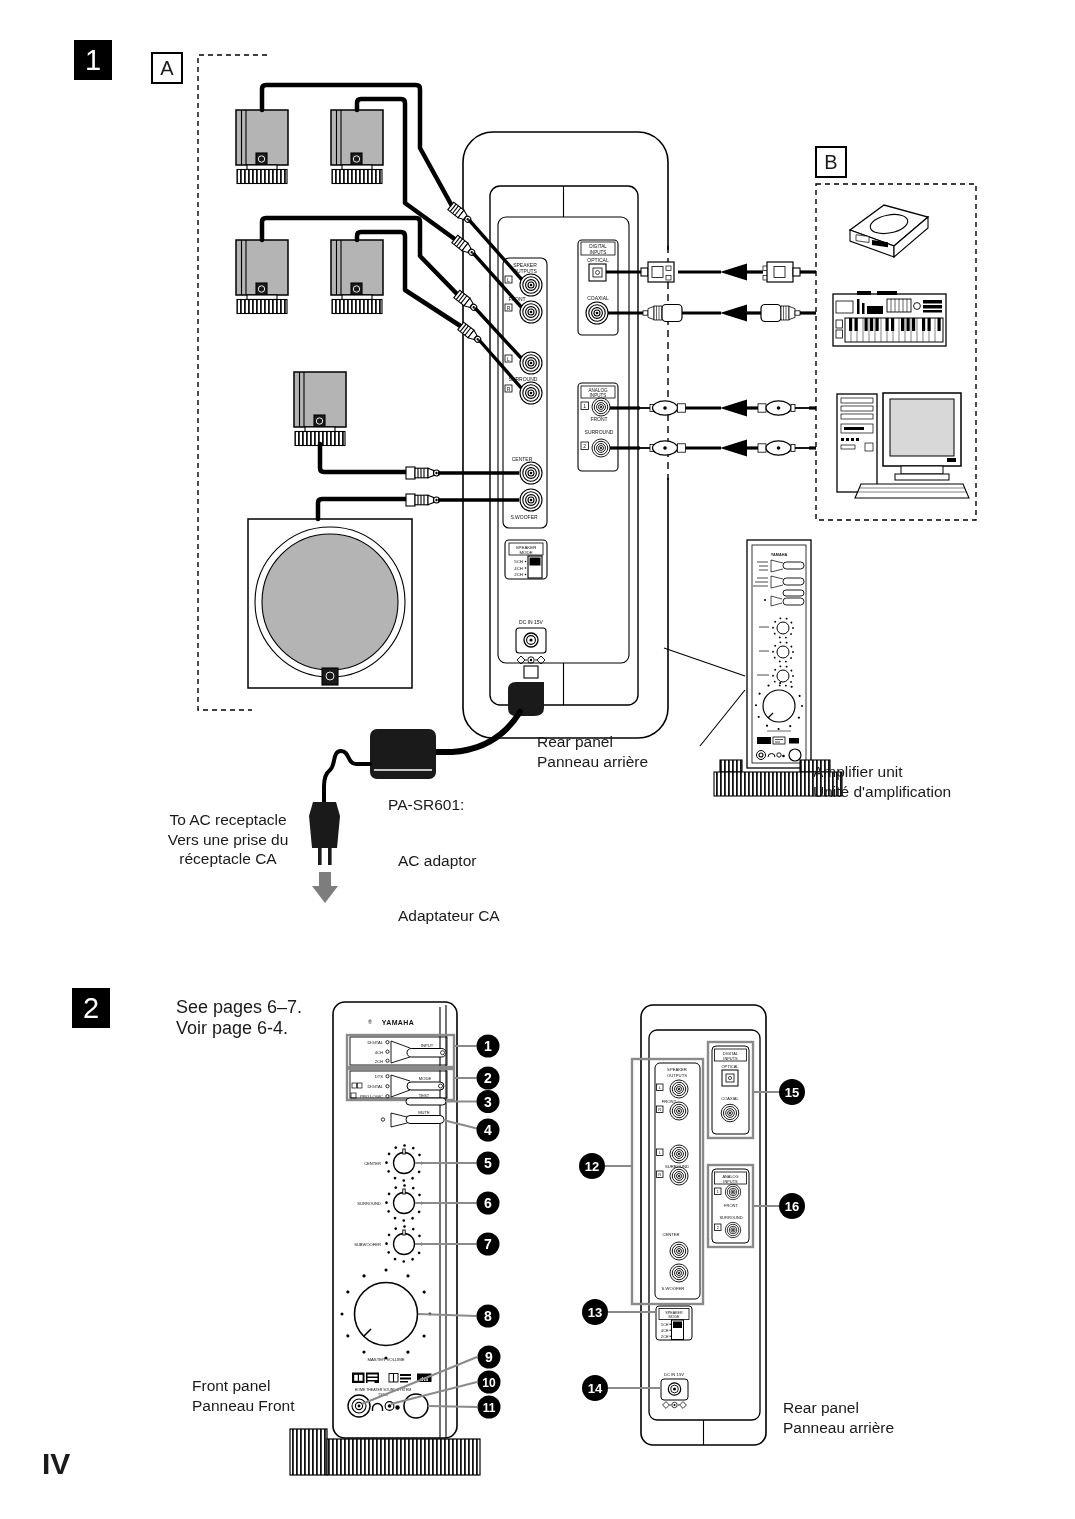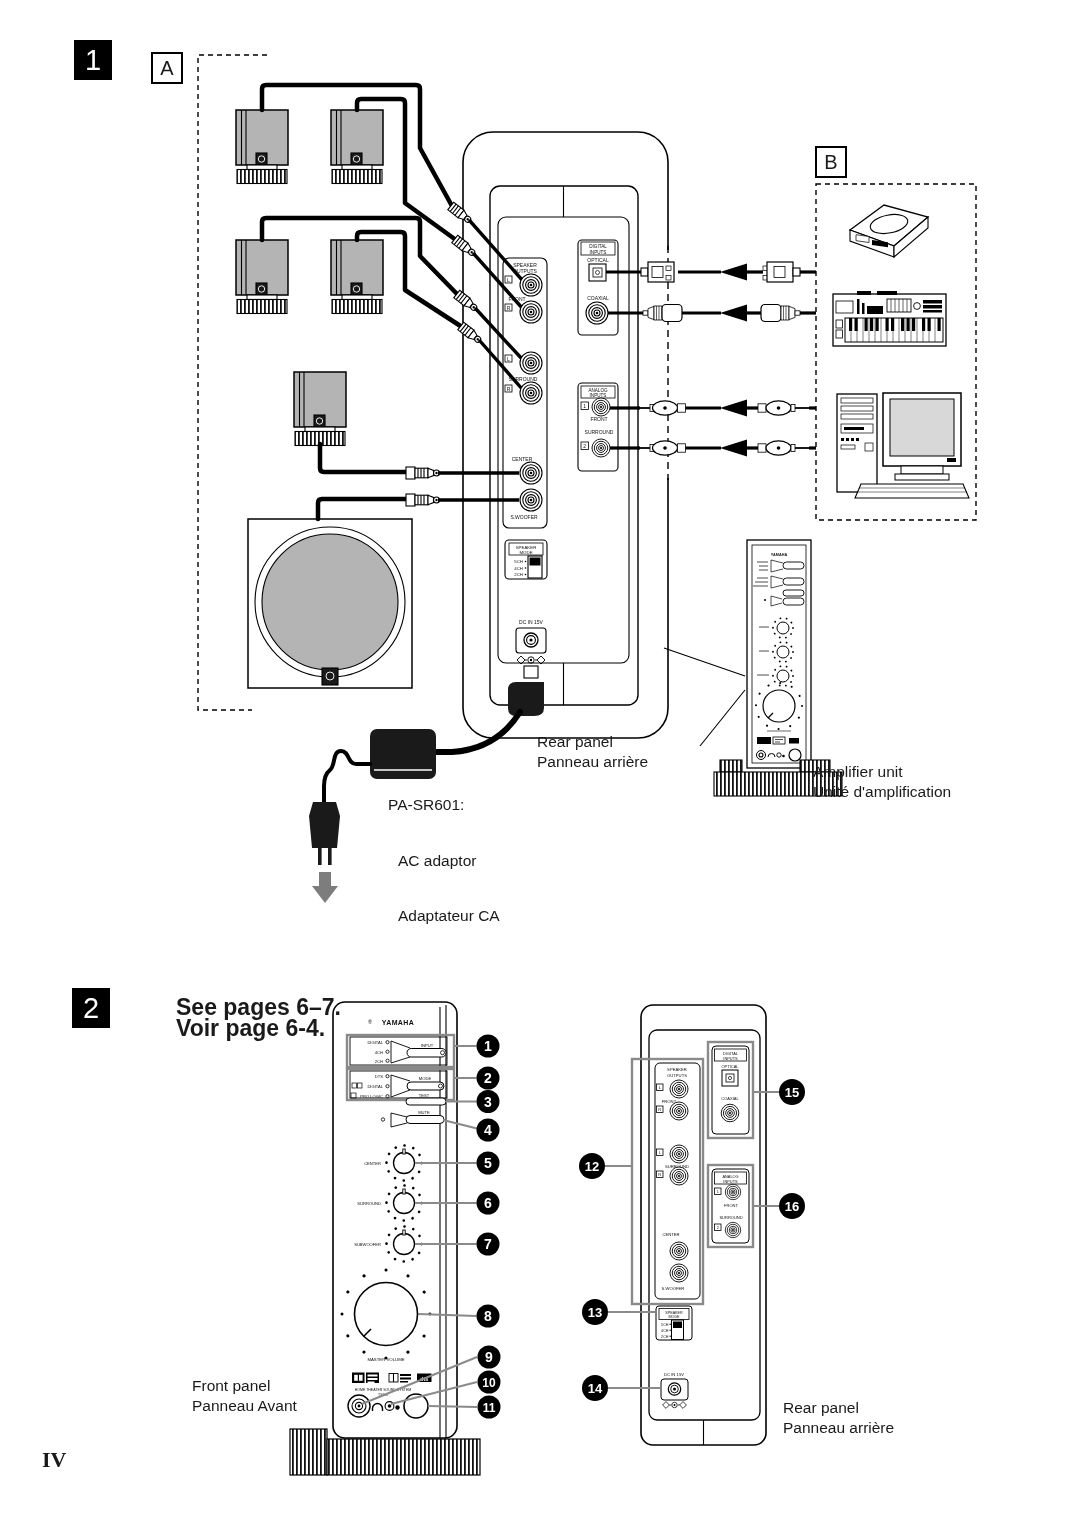--- a/index.html
+++ b/index.html
@@ -720,6 +720,11 @@
   <div class="ind">Adaptateur CA</div>
 </div>
 
+<div class="ov cap center" style="left:152px;top:810px;width:152px;">
+  <div>To AC receptacle</div>
+  <div>Vers une prise du</div>
+  <div>réceptacle CA</div>
+</div>
 
 <div class="ov badge" style="left:72px;top:988px;width:38px;height:40px;">2</div>
 

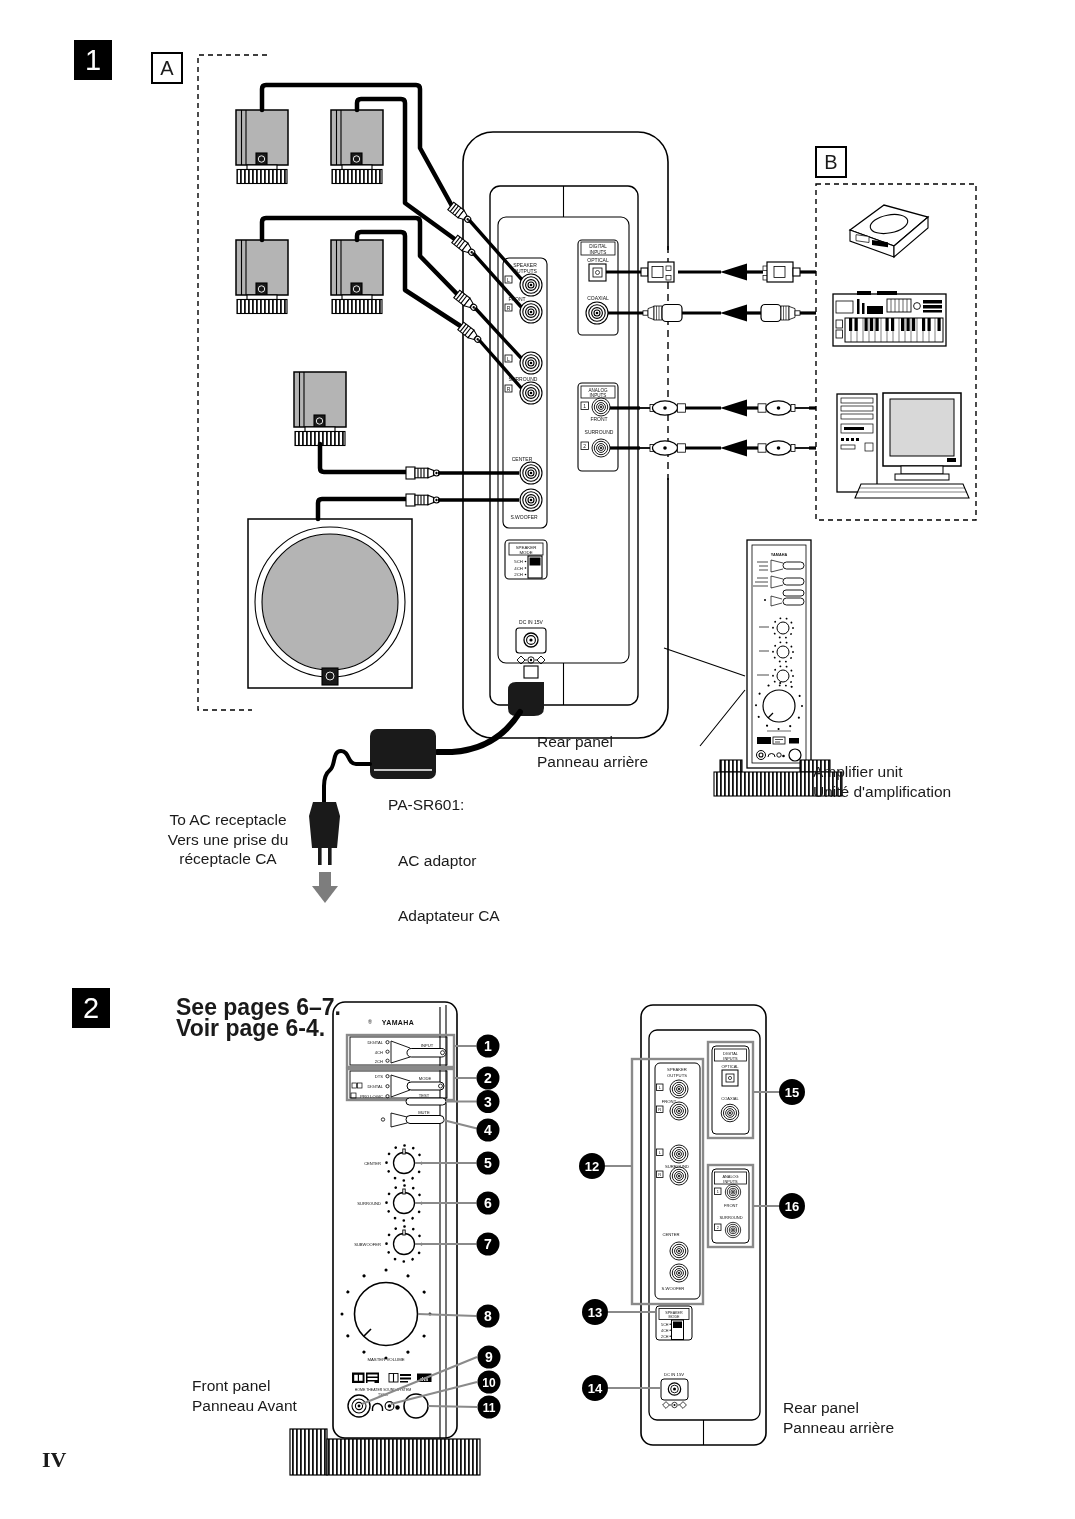--- a/index.html
+++ b/index.html
@@ -15,7 +15,7 @@
           font-size:20px;background:#fff;}
   .cap{font-size:15.5px;line-height:19.5px;white-space:nowrap;}
   .cap.center{text-align:center;white-space:normal;}
-  .seepages{font-size:23px;line-height:21px;font-weight:bold;white-space:nowrap;}
+  .seepages{font-size:18px;line-height:21px;font-weight:normal;white-space:nowrap;}
   .pageno{font-family:Liberation Serif, serif;font-weight:bold;font-size:22px;}
   .ind{padding-left:10px;margin-top:36px;}
 </style>

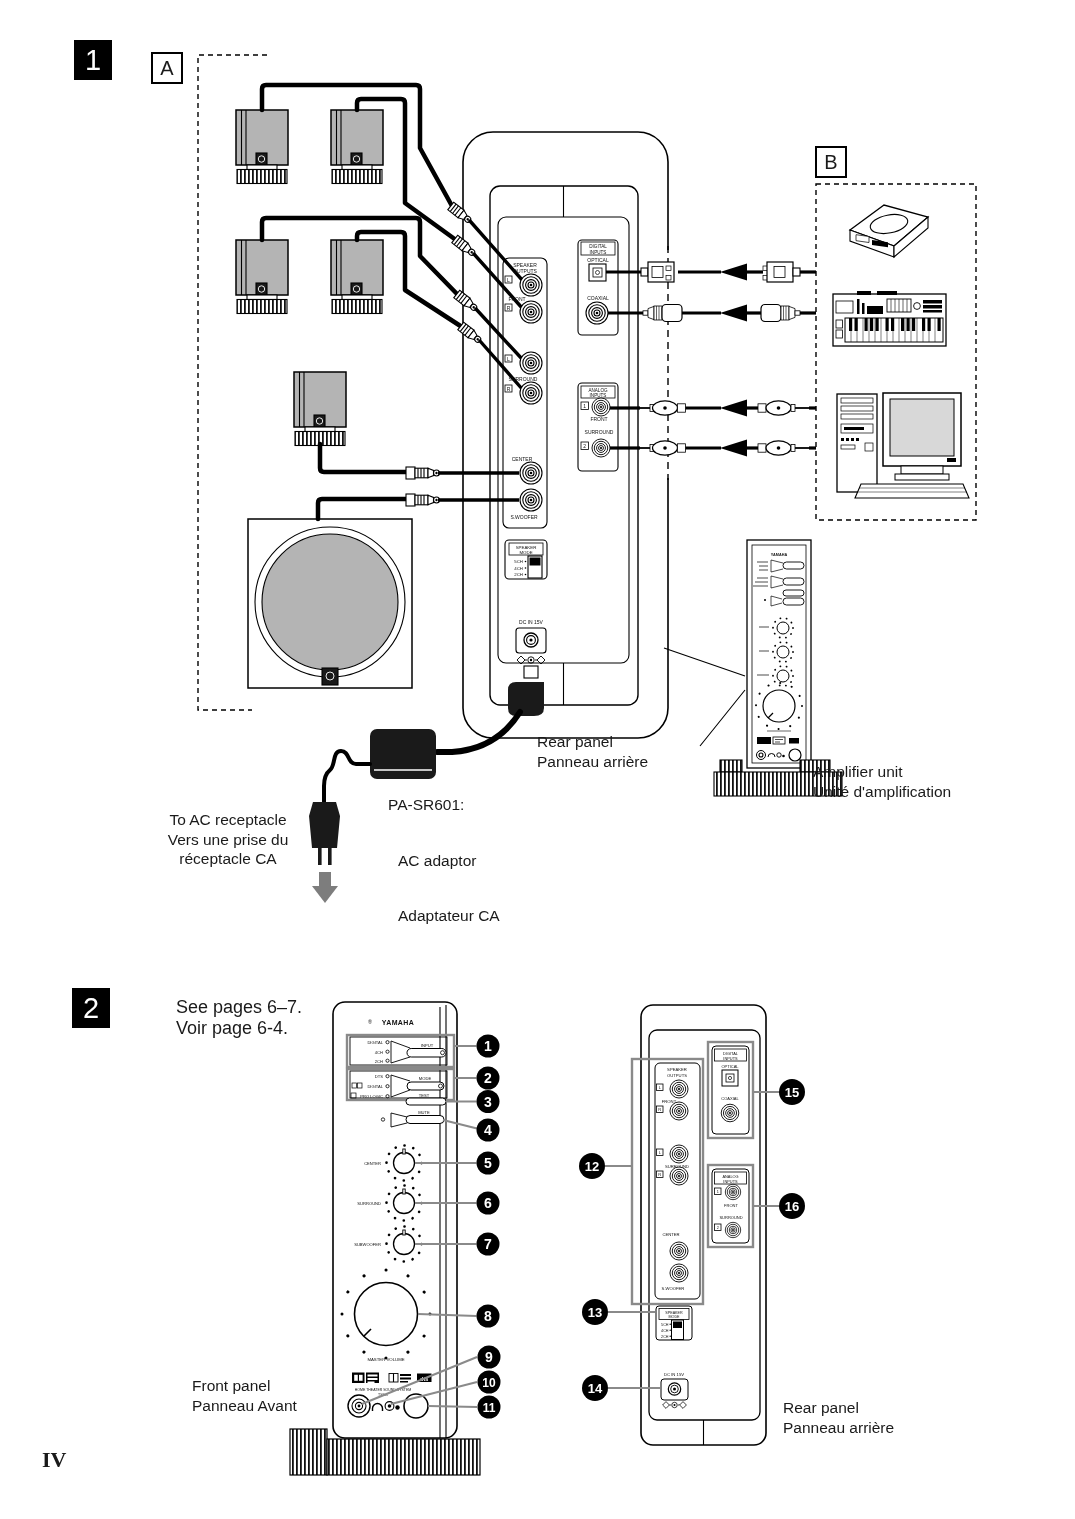--- a/index.html
+++ b/index.html
@@ -735,7 +735,7 @@
 
 <div class="ov cap" style="left:192px;top:1376px;">
   <div>Front panel</div>
-  <div>Panneau Avant</div>
+  <div>Panneau Front</div>
 </div>
 
 <div class="ov cap" style="left:783px;top:1398px;">

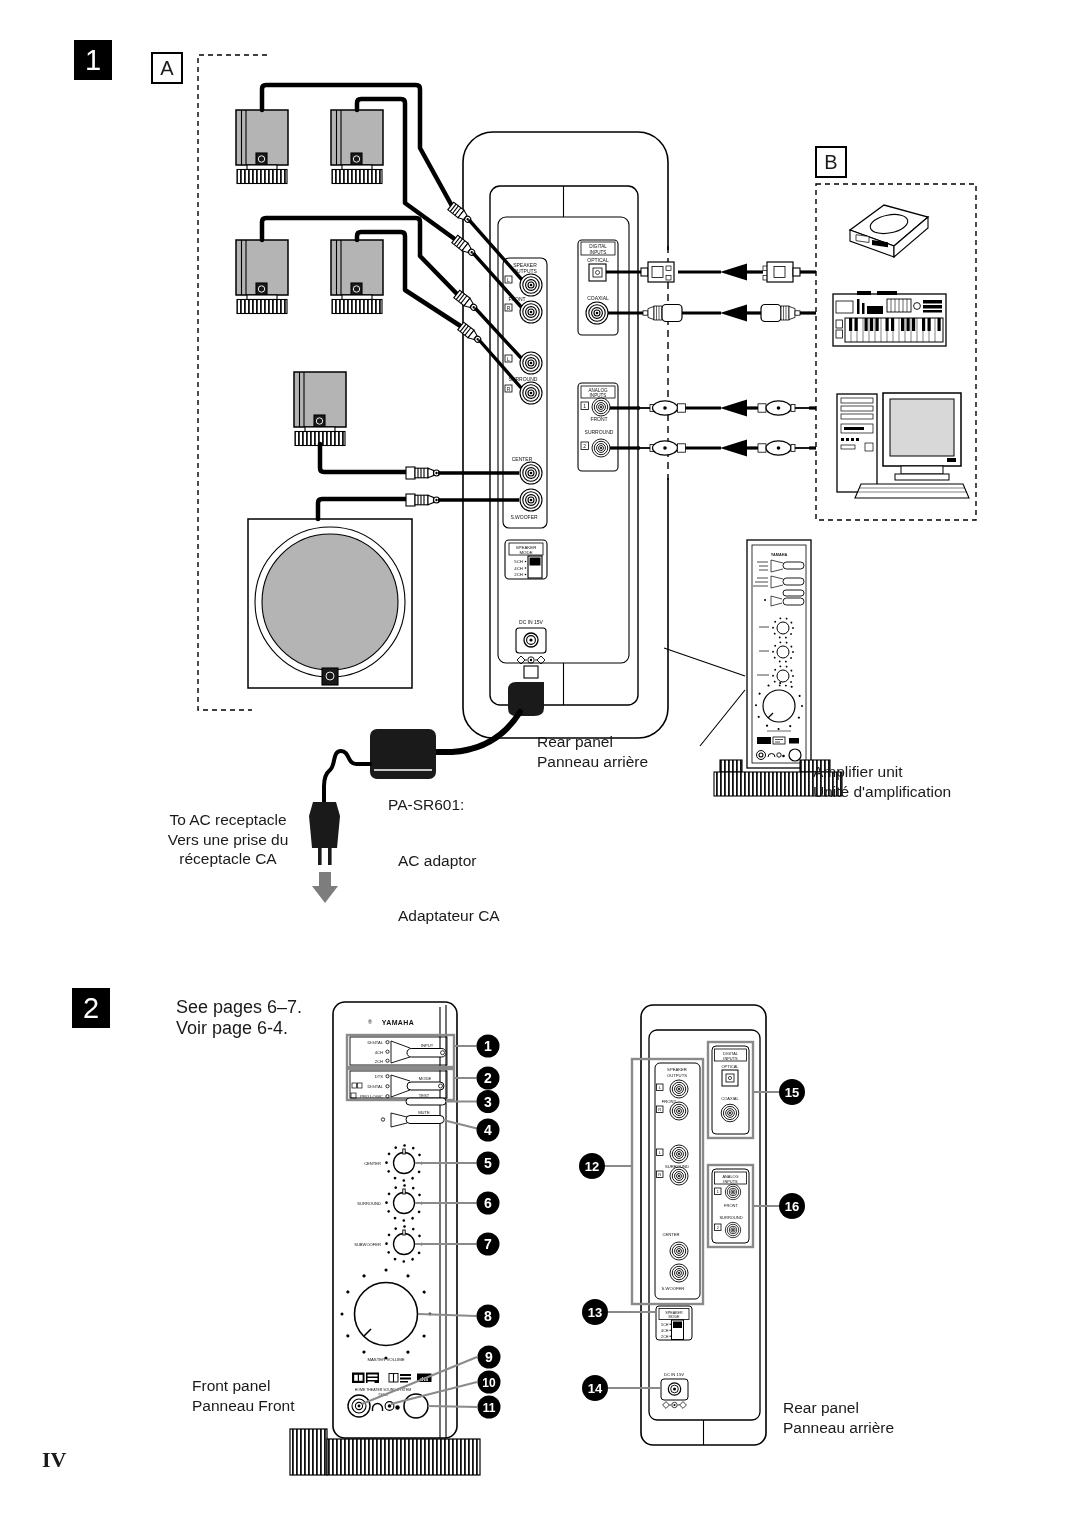--- a/index.html
+++ b/index.html
@@ -16,7 +16,7 @@
   .cap{font-size:15.5px;line-height:19.5px;white-space:nowrap;}
   .cap.center{text-align:center;white-space:normal;}
   .seepages{font-size:18px;line-height:21px;font-weight:normal;white-space:nowrap;}
-  .pageno{font-family:Liberation Serif, serif;font-weight:bold;font-size:22px;}
+  .pageno{font-family:Liberation Sans, sans-serif;font-weight:bold;font-size:30px;}
   .ind{padding-left:10px;margin-top:36px;}
 </style>
 </head>

